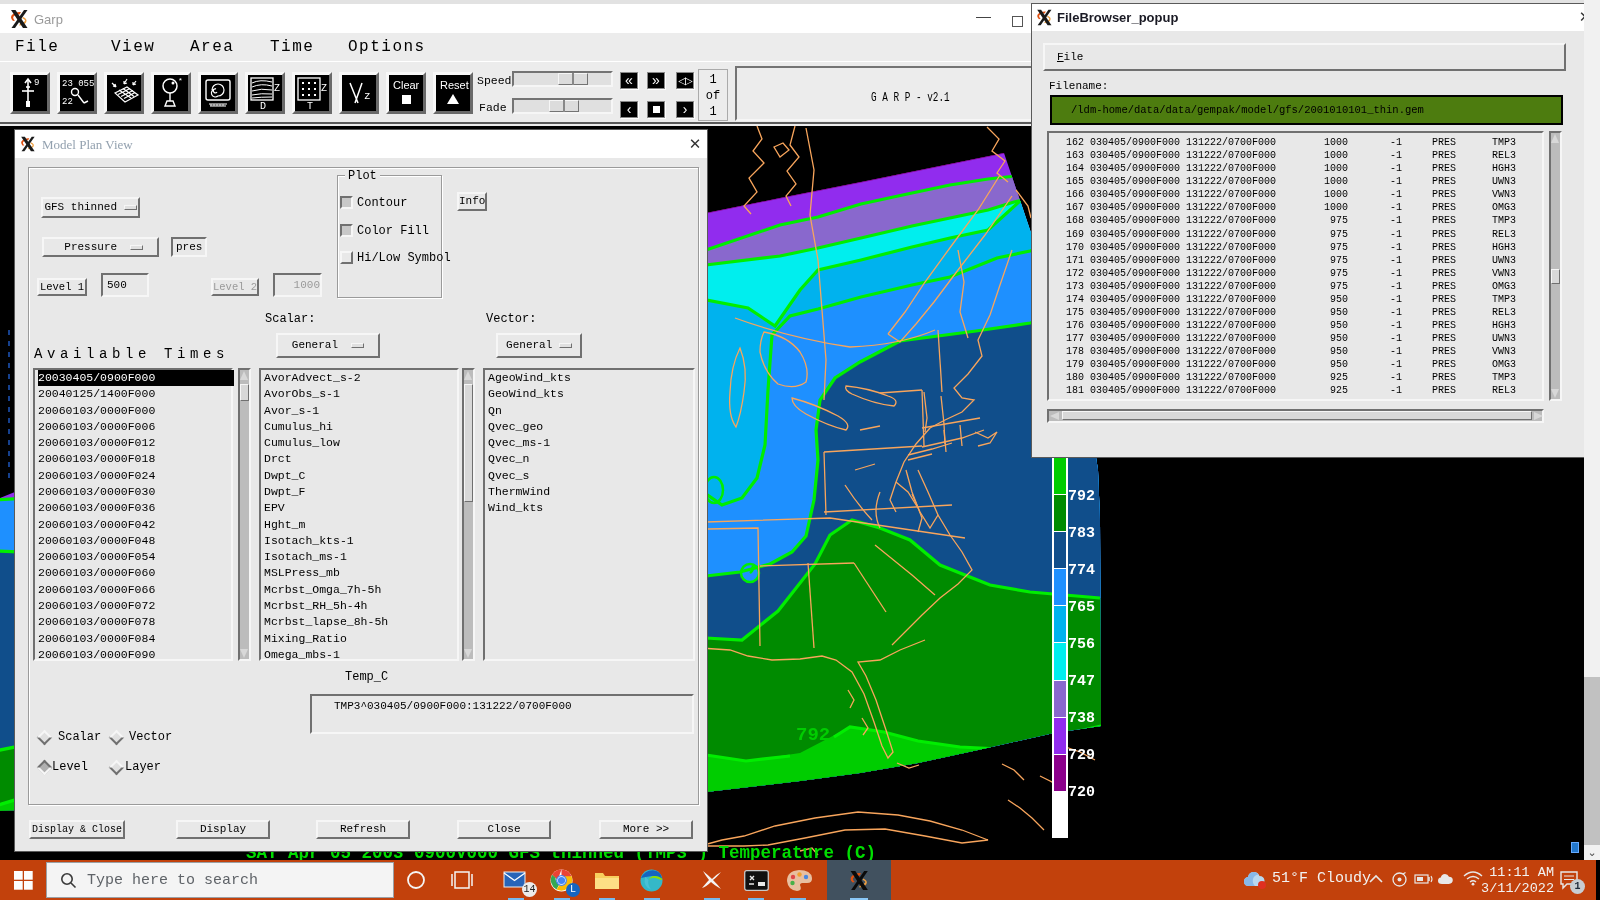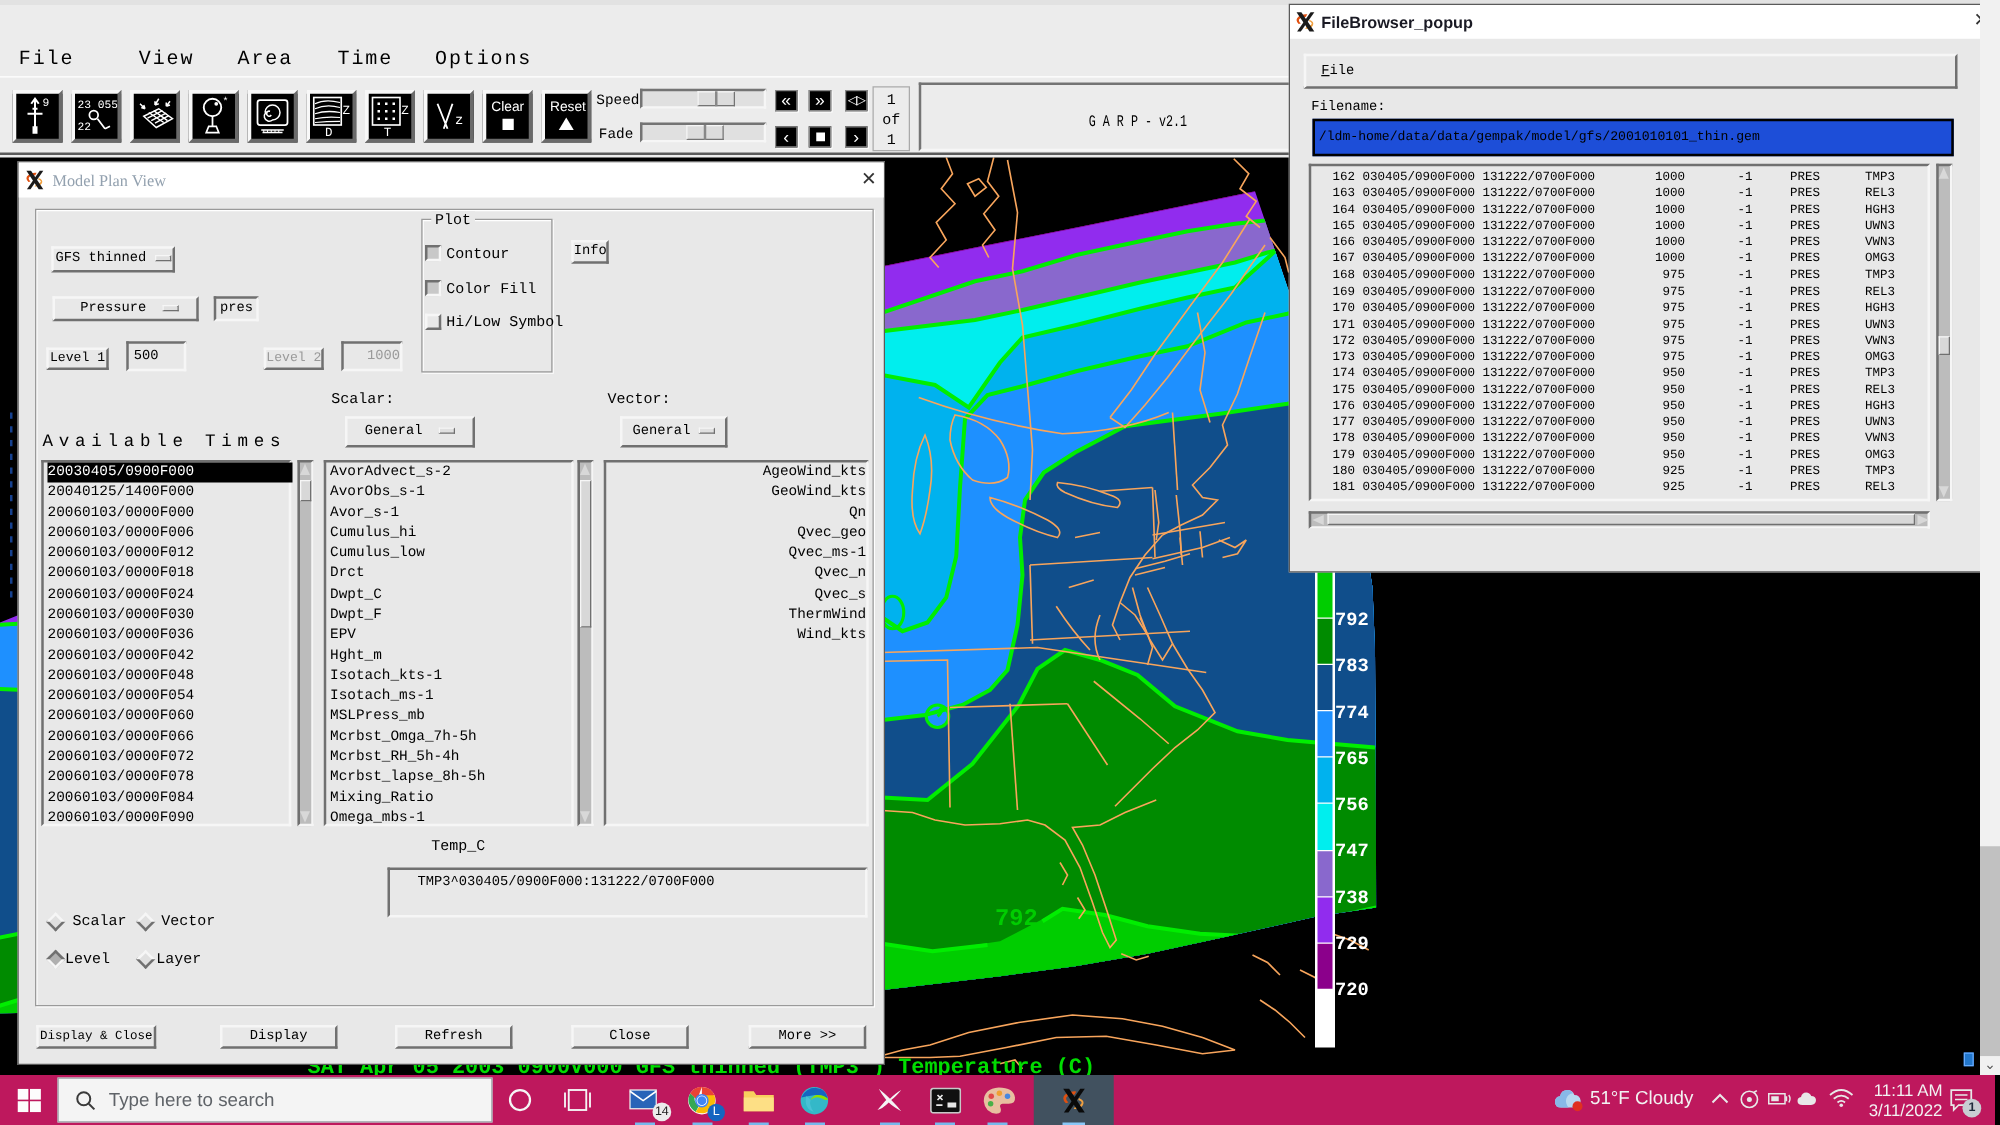--- a/index.html
+++ b/index.html
@@ -127,6 +127,17 @@
 
 <div id="garp-top" class="abs" style="left:0;top:0;width:1600px;height:126px;background:#ececec;">
   <div class="abs" style="left:0;top:0;width:1600px;height:4px;background:#e2e2e2;"></div>
+  <div class="abs" style="left:0;top:4px;width:1600px;height:29px;background:#fff;">
+    <svg class="abs" style="left:10px;top:4px;" width="20" height="22" viewBox="0 0 20 22">
+      <path d="M 3,13 Q -1,9 3,6 Q 6,3.5 11,4 L 9.5,6.5 Q 5,6 3.5,8.5 Q 2.5,10.5 5,12.5 Z" fill="#e05010"></path>
+      <path d="M 13,9 Q 18,11 16,14.5 Q 14,17.5 9,17.5 L 10.5,15 Q 14,15 15,13 Q 15.5,11.5 12.5,10.5 Z" fill="#f0a040"></path>
+      <path d="M 1,2 L 5.5,2 L 17.5,20 L 13,20 Z" fill="#1a1a1a"></path>
+      <path d="M 17.5,2 L 14,2 L 1.5,20 L 5,20 Z" fill="#1a1a1a"></path>
+    </svg>
+    <span class="abs" style="left:34px;top:8px;font-family:'Liberation Sans',sans-serif;font-size:13px;color:#9a9a9a;">Garp</span>
+    <span class="abs" style="left:976px;top:3px;font-family:'Liberation Sans',sans-serif;font-size:15px;color:#444;">—</span>
+    <div class="abs" style="left:1012px;top:12px;width:11px;height:11px;border:1px solid #555;"></div>
+  </div>
   <div class="abs" style="left:0;top:33px;width:1600px;height:28px;background:#ececec;font-size:16px;letter-spacing:1.5px;color:#000;">
     <span class="abs" style="left:15px;top:5px;">File</span>
     <span class="abs" style="left:111px;top:5px;">View</span>

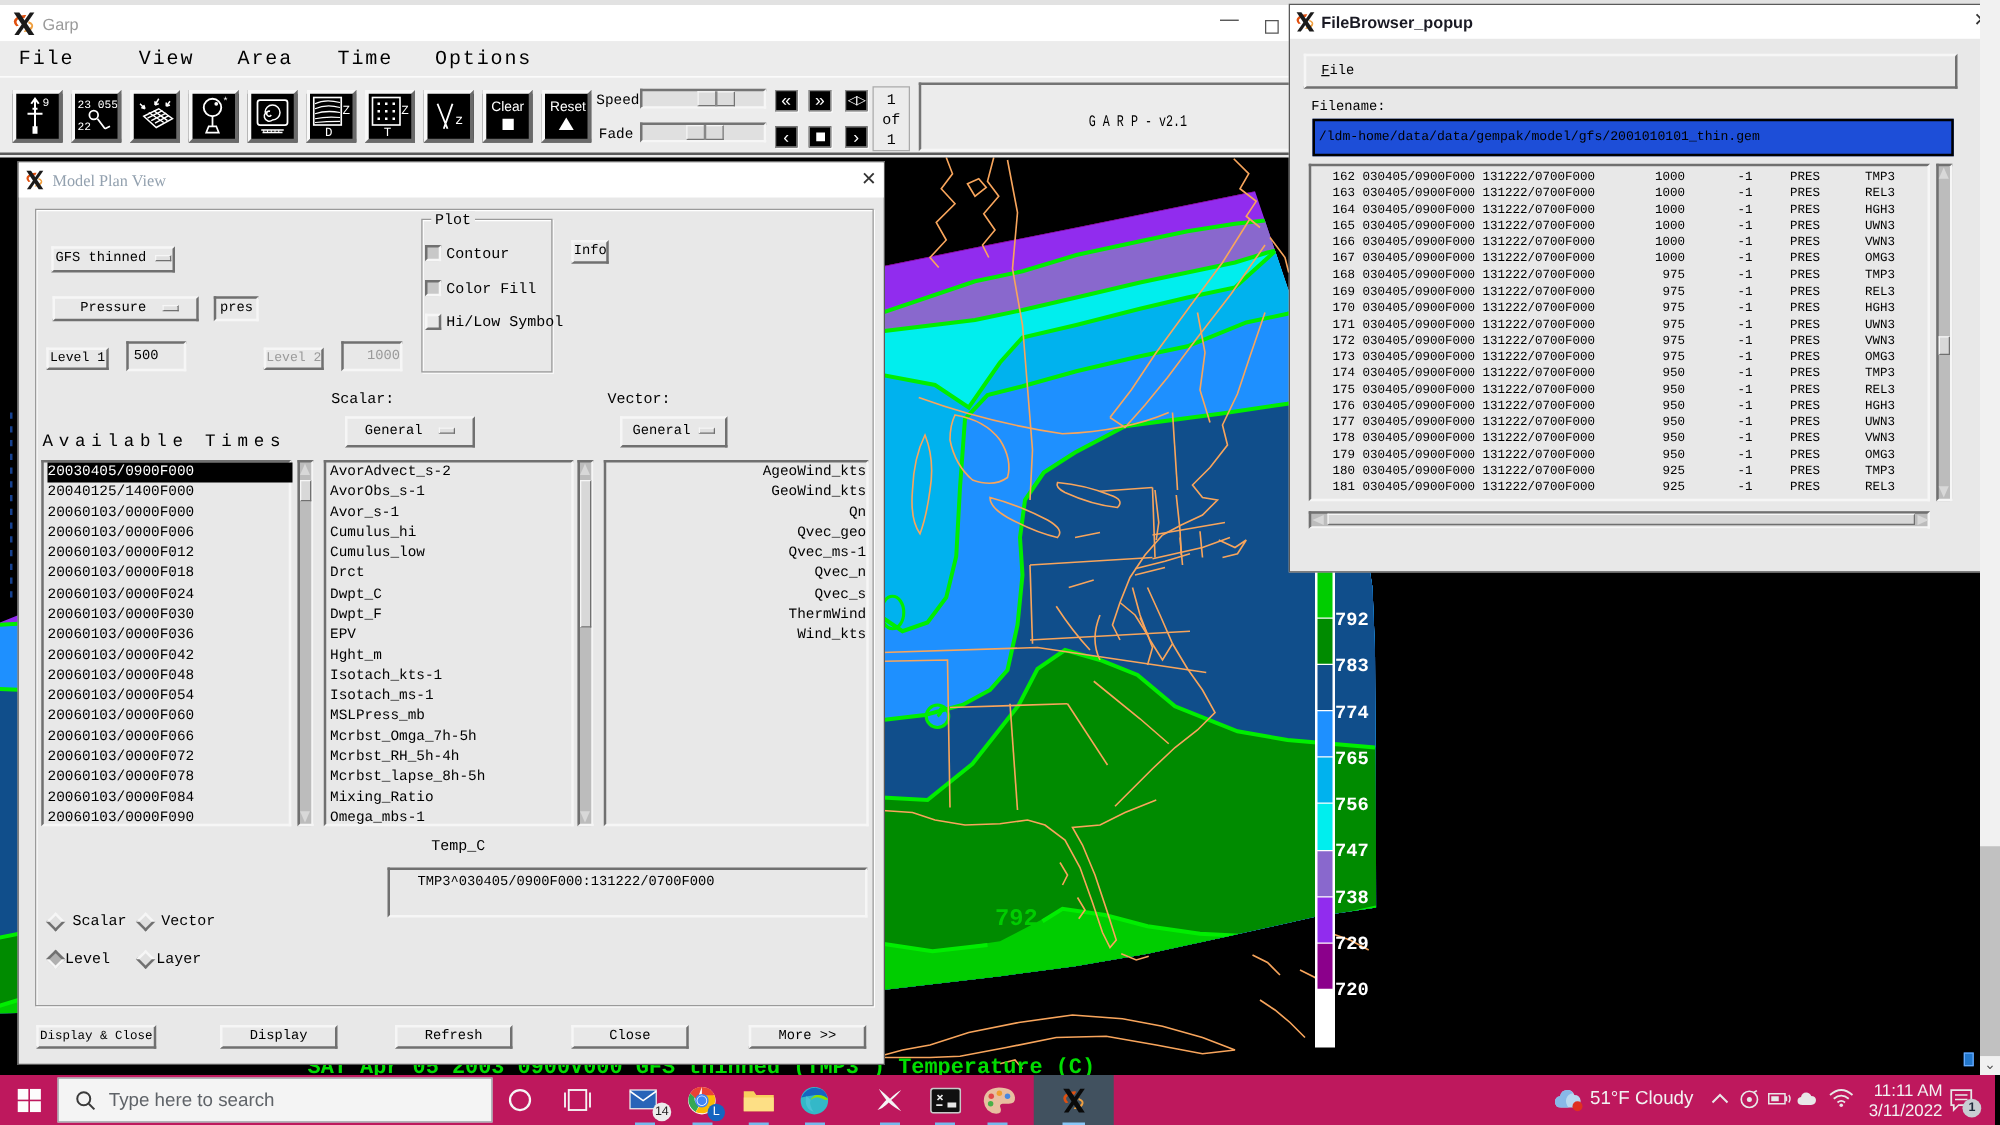--- a/index.html
+++ b/index.html
@@ -416,7 +416,7 @@
   </div>
   <div class="mbtn" style="left:11px;top:39px;width:523px;height:28px;text-align:left;line-height:24px;padding-left:12px;"><span style="text-decoration:underline;">F</span>ile</div>
   <span class="abs" style="left:17px;top:76px;font-size:11px;color:#000;">Filename:</span>
-  <div class="abs" style="left:18px;top:91px;width:513px;height:30px;border:2px solid #000;background:#1d4ed8;font-size:10.5px;line-height:26px;color:#000;padding-left:3px;">/ldm-home/data/data/gempak/model/gfs/2001010101_thin.gem</div>
+  <div class="abs" style="left:18px;top:91px;width:513px;height:30px;border:2px solid #000;background:#4d7c0f;font-size:10.5px;line-height:26px;color:#000;padding-left:19px;">/ldm-home/data/data/gempak/model/gfs/2001010101_thin.gem</div>
   <div class="mlist" style="left:15px;top:127px;width:497px;height:270px;">
       <pre style="font-size:10px;line-height:13.08px;padding-left:5px;padding-top:3px;">  162 030405/0900F000 131222/0700F000        1000       -1     PRES      TMP3
   163 030405/0900F000 131222/0700F000        1000       -1     PRES      REL3

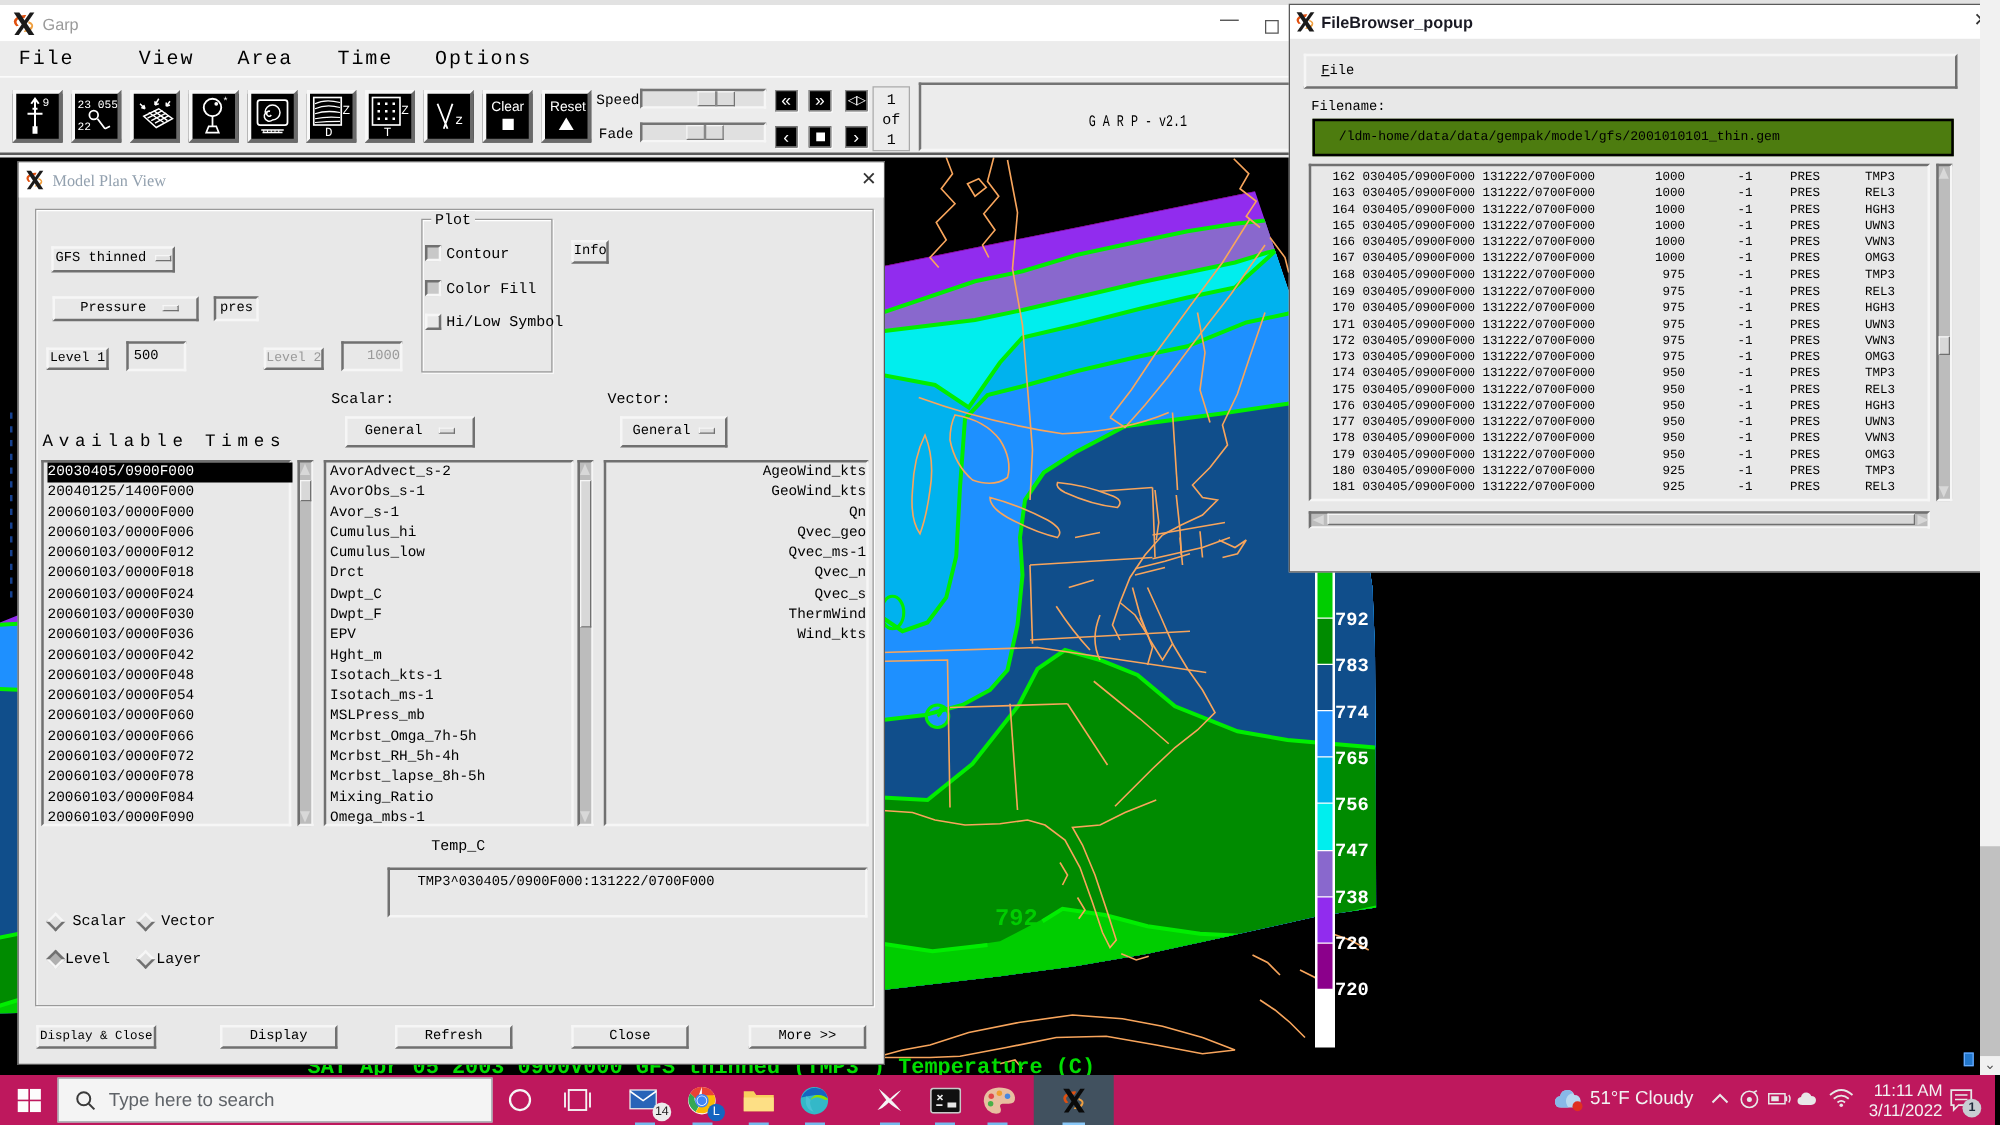--- a/index.html
+++ b/index.html
@@ -375,7 +375,7 @@
     <div class="sbth" style="top:14px;height:118px;"></div>
     <div class="arr" style="bottom:1px;border-left:4.5px solid transparent;border-right:4.5px solid transparent;border-top:9px solid #d8d8d8;"></div>
   </div>
-  <div class="mlist" style="left:468px;top:238px;width:212px;height:293px;text-align:right;">
+  <div class="mlist" style="left:468px;top:238px;width:212px;height:293px;">
       <pre>AgeoWind_kts
 GeoWind_kts
 Qn

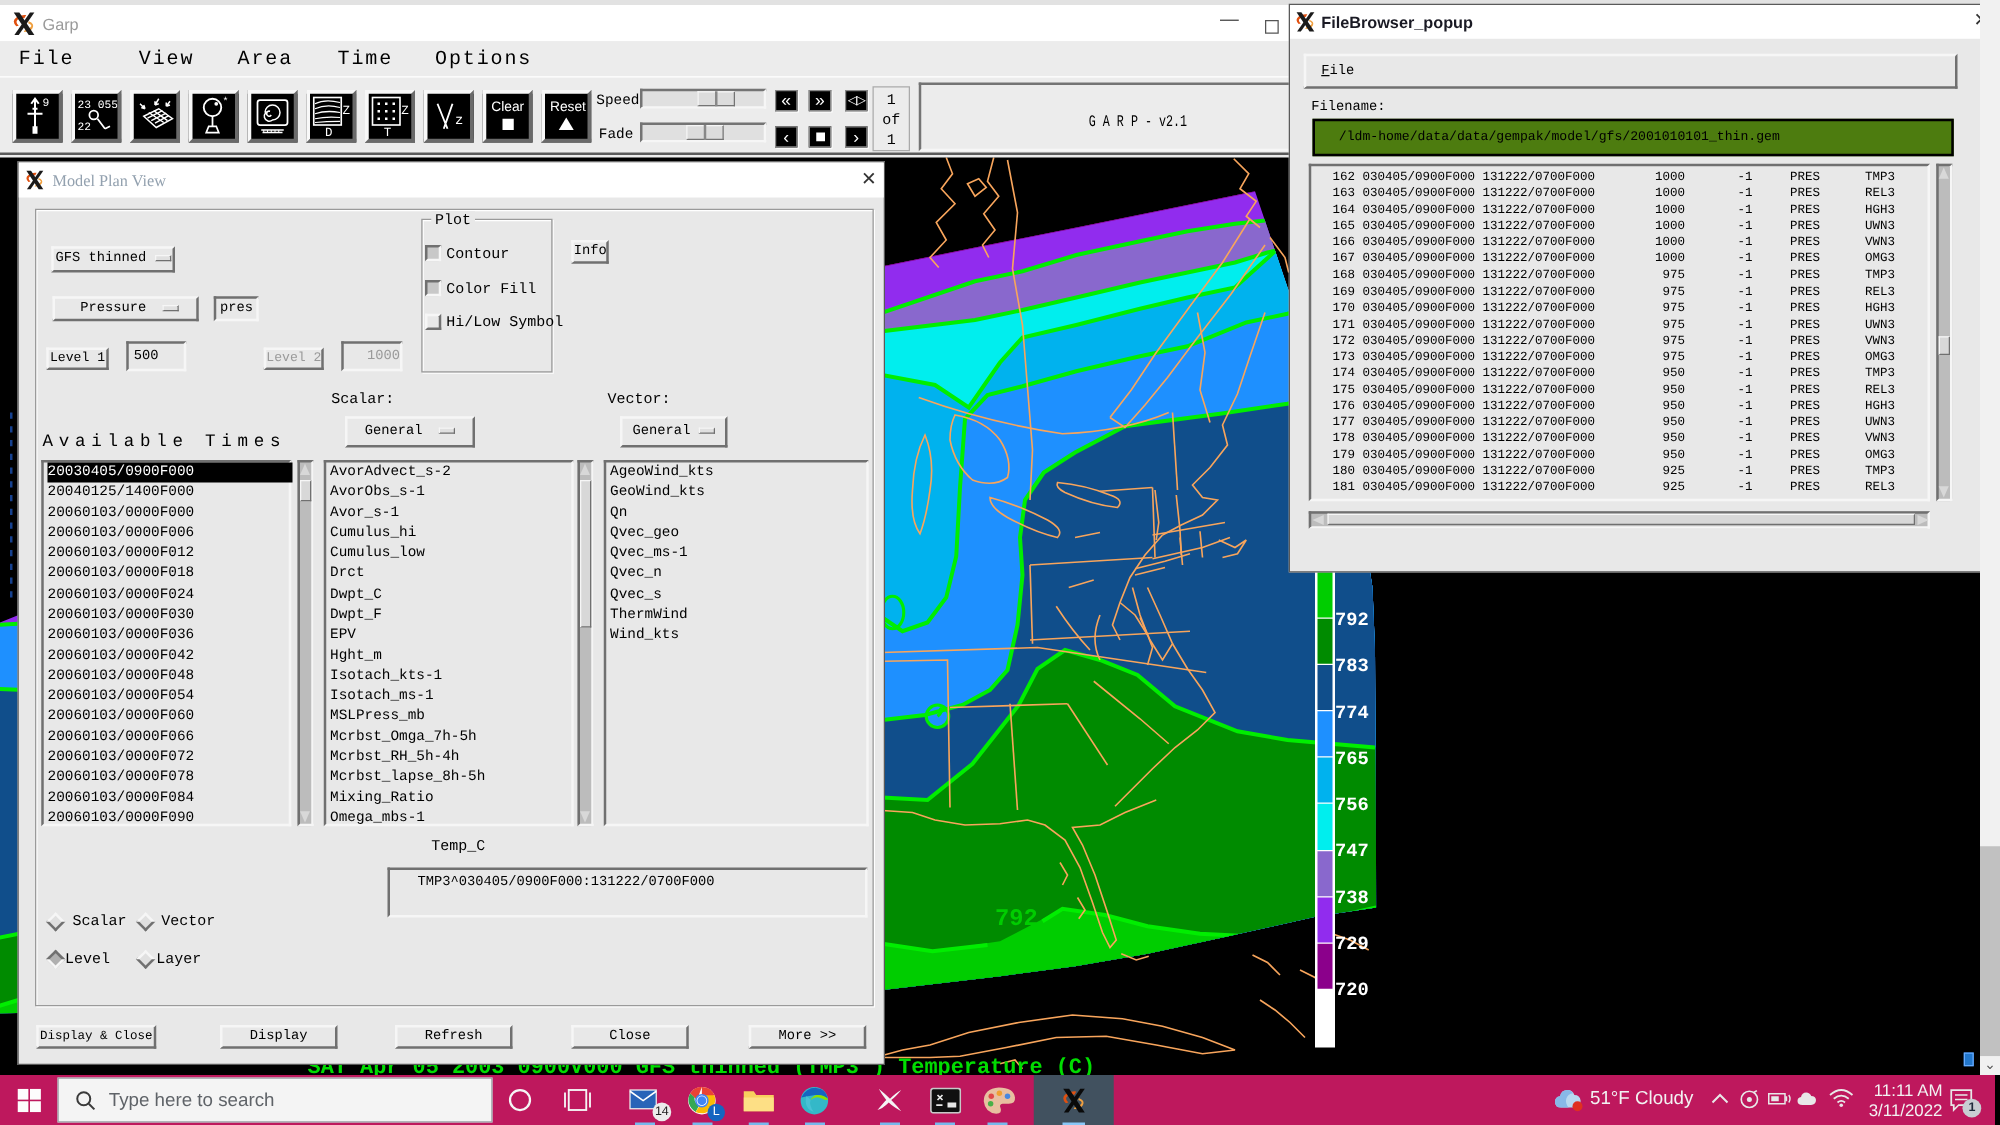--- a/index.html
+++ b/index.html
@@ -457,7 +457,7 @@
 
 <div class="abs" style="left:1571px;top:842px;width:8px;height:11px;background:#2277cc;border:1px solid #66aaff;"></div>
 
-<div id="taskbar" class="abs" style="left:0;top:860px;width:1596px;height:40px;background:#be185d;font-family:Liberation Sans, sans-serif;">
+<div id="taskbar" class="abs" style="left:0;top:860px;width:1596px;height:40px;background:#c2410c;font-family:Liberation Mono, monospace;">
   <svg class="abs" style="left:14px;top:11px;" width="19" height="19" viewBox="0 0 19 19">
       <g fill="#fdfdfd">
         <rect x="0" y="0" width="8.7" height="8.7"></rect>

